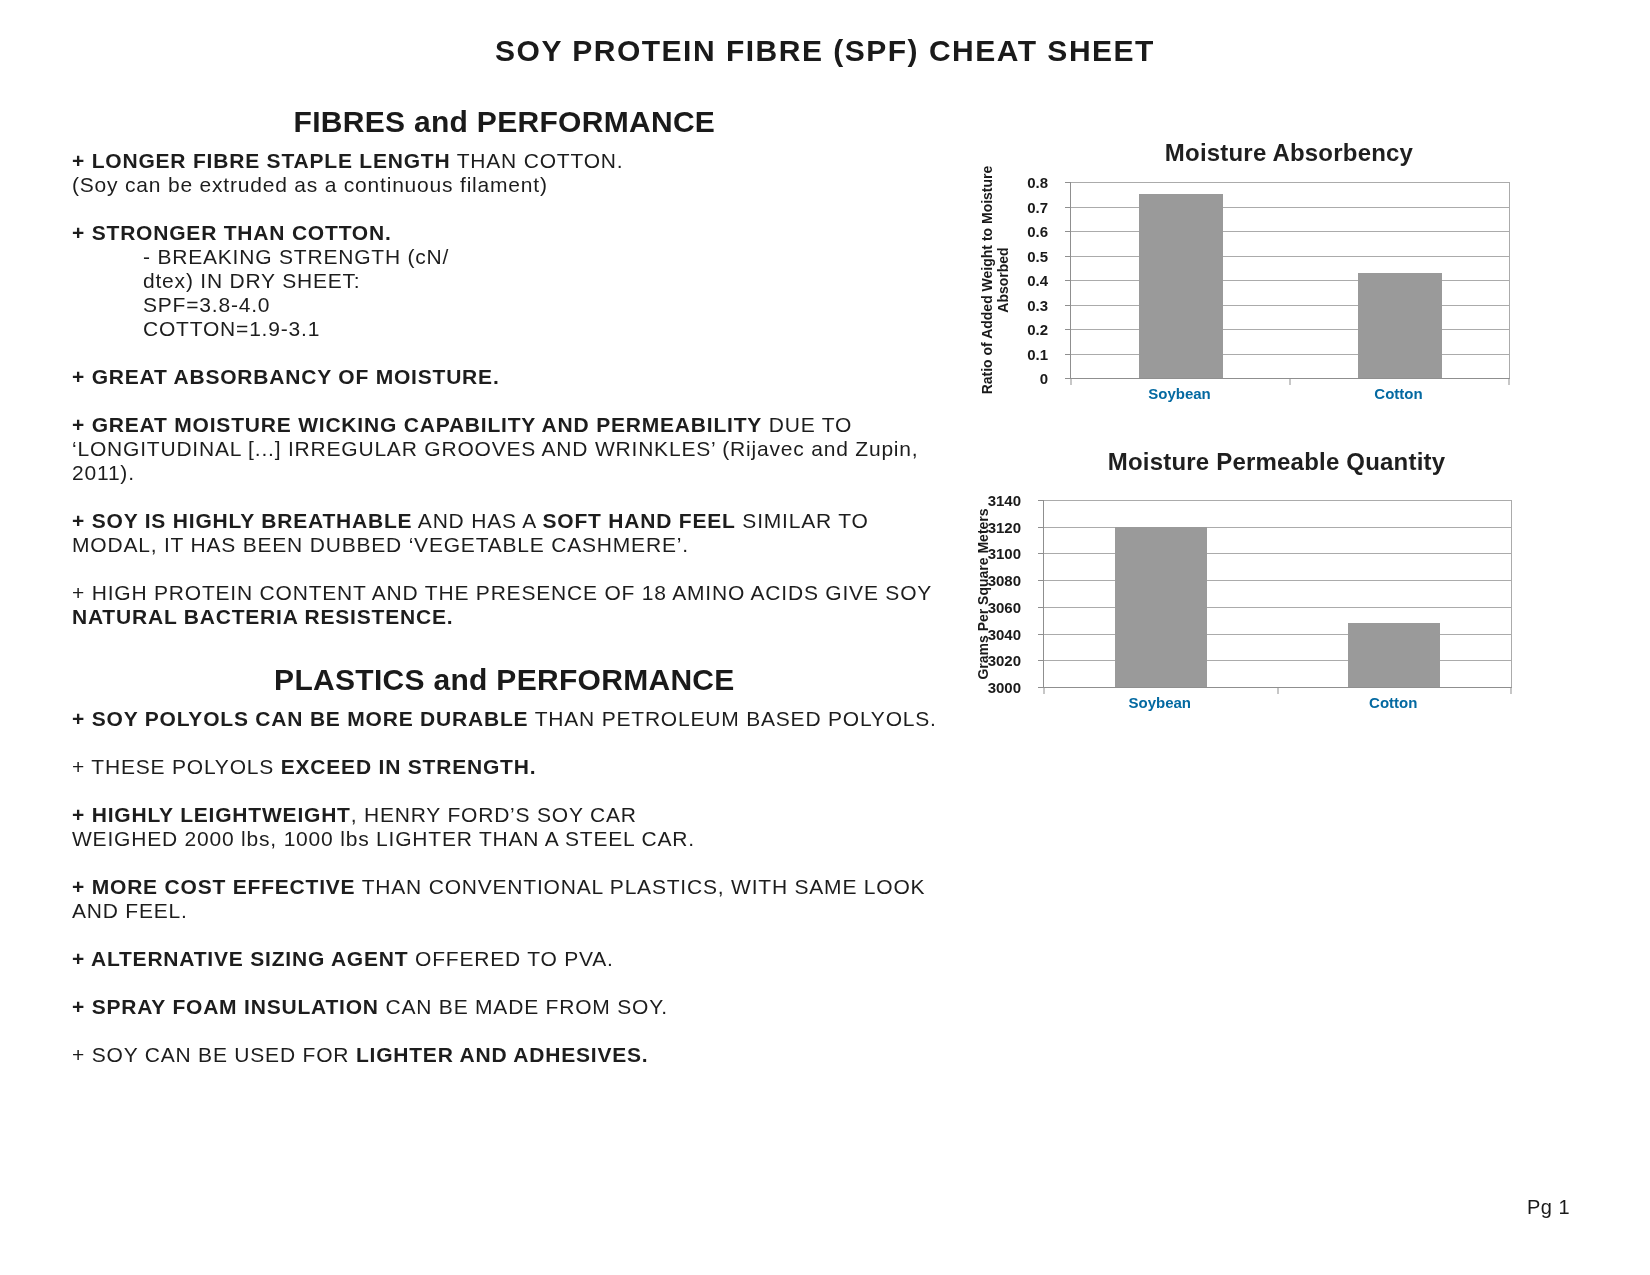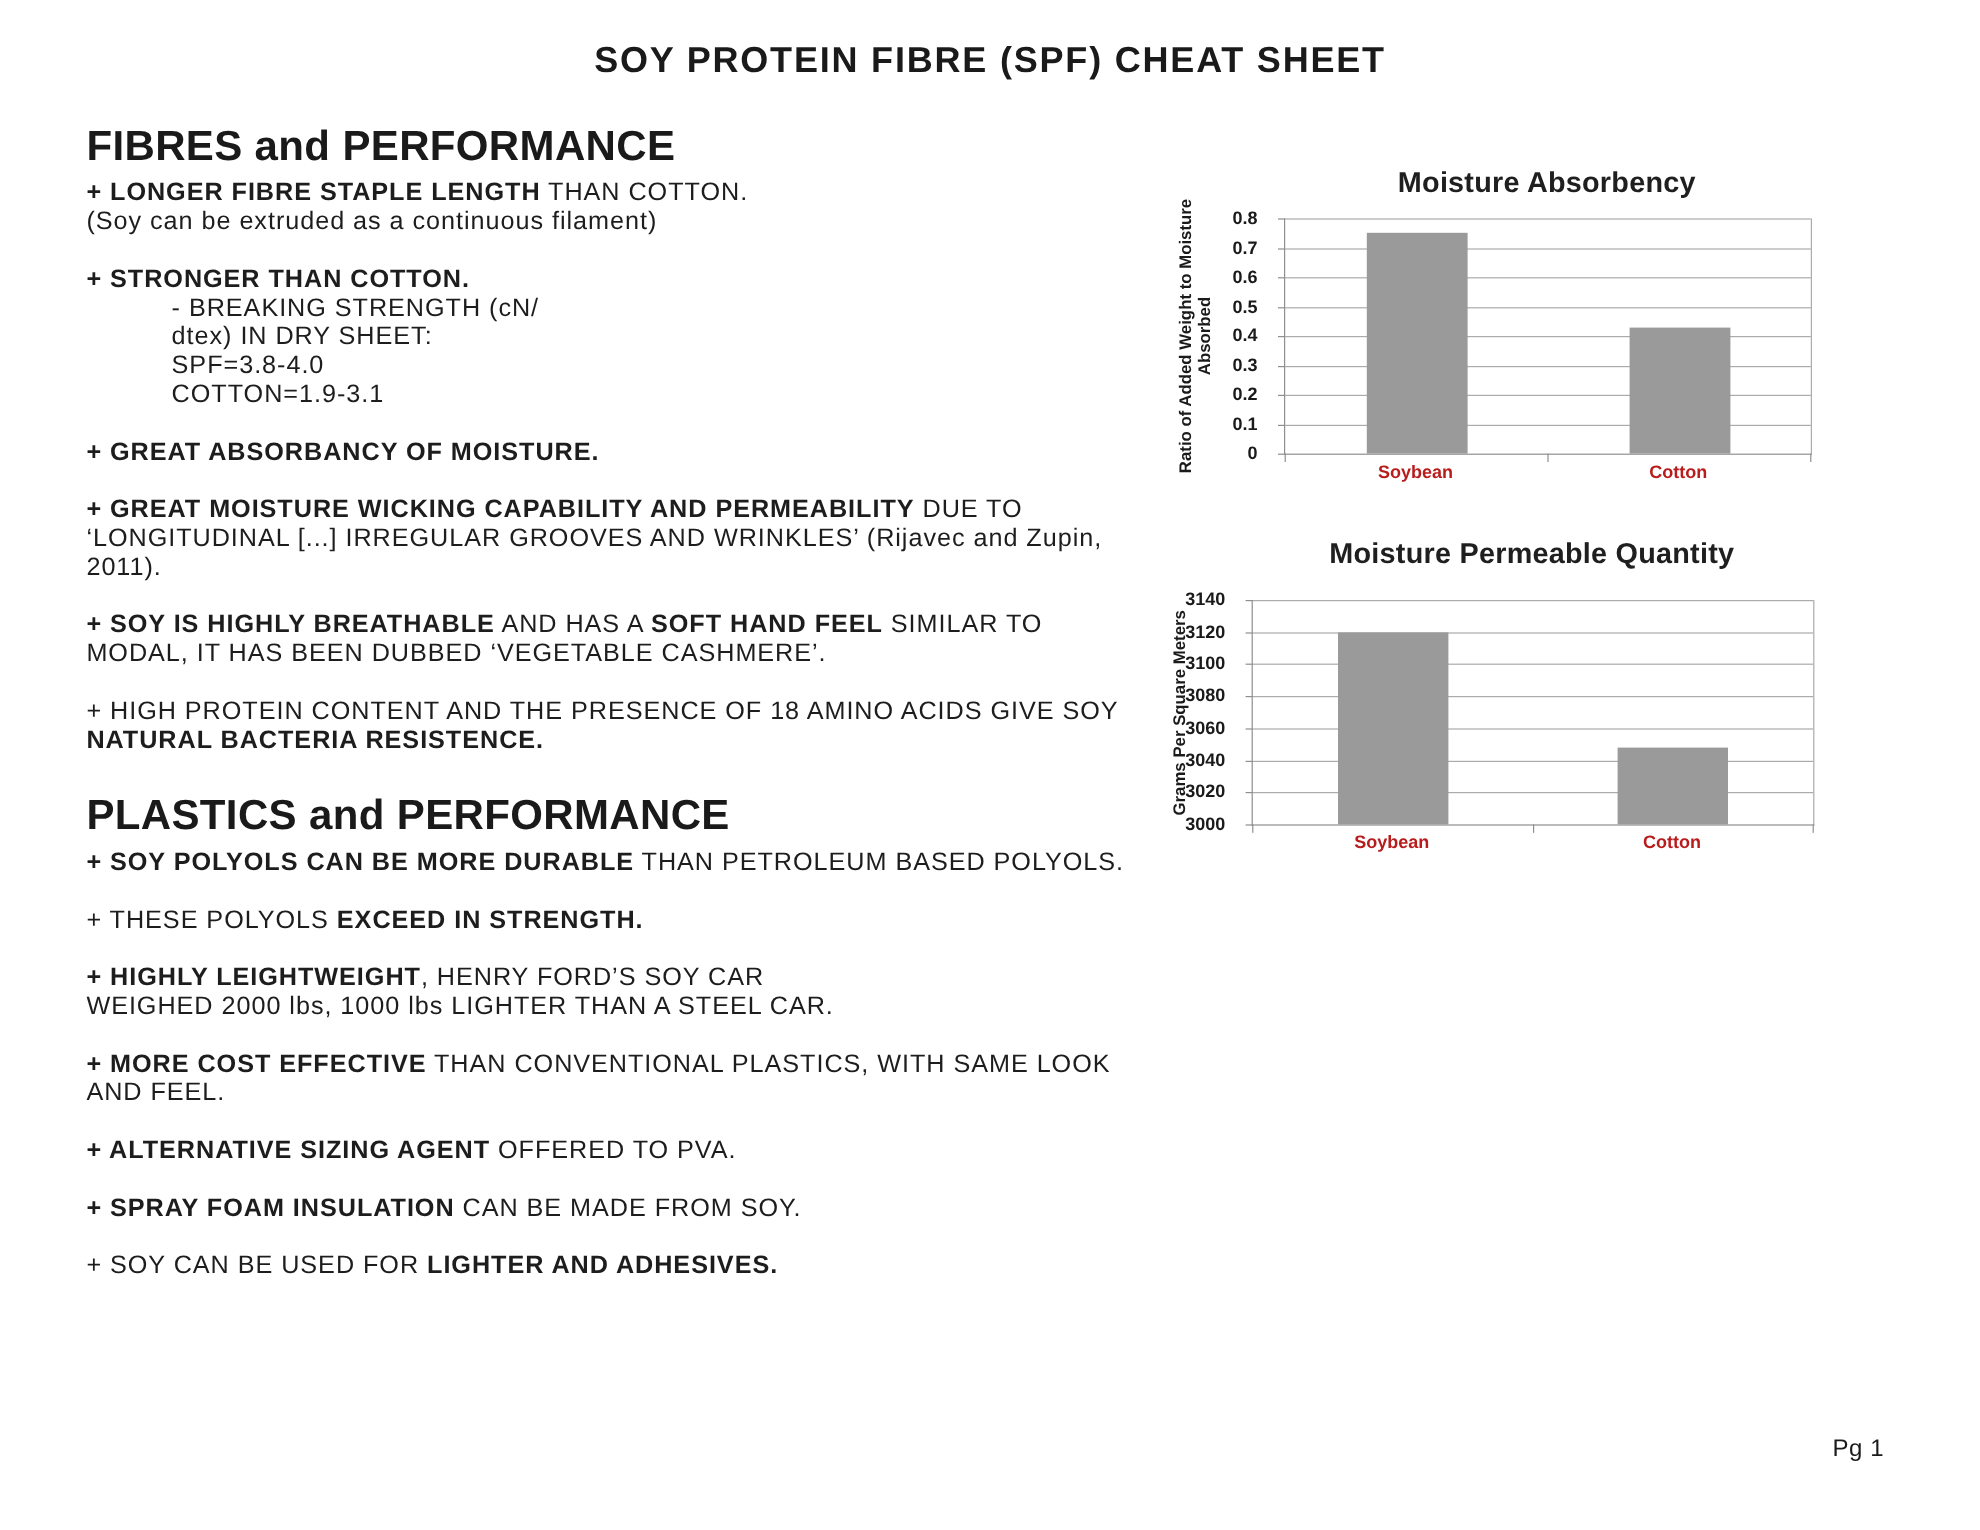--- a/index.html
+++ b/index.html
@@ -30,12 +30,13 @@
     top: 107px;
   }
   .section-heading {
-    font-size: 35px;
+    font-size: 30px;
     font-weight: bold;
     line-height: 30px;
     letter-spacing: 0.3px;
     margin: 36px 0 12px 0;
     color: #1a1a1a;
+    text-align: center;
   }
   .section-heading:first-child { margin-top: 0; }
   .para { margin: 0 0 24px 0; }

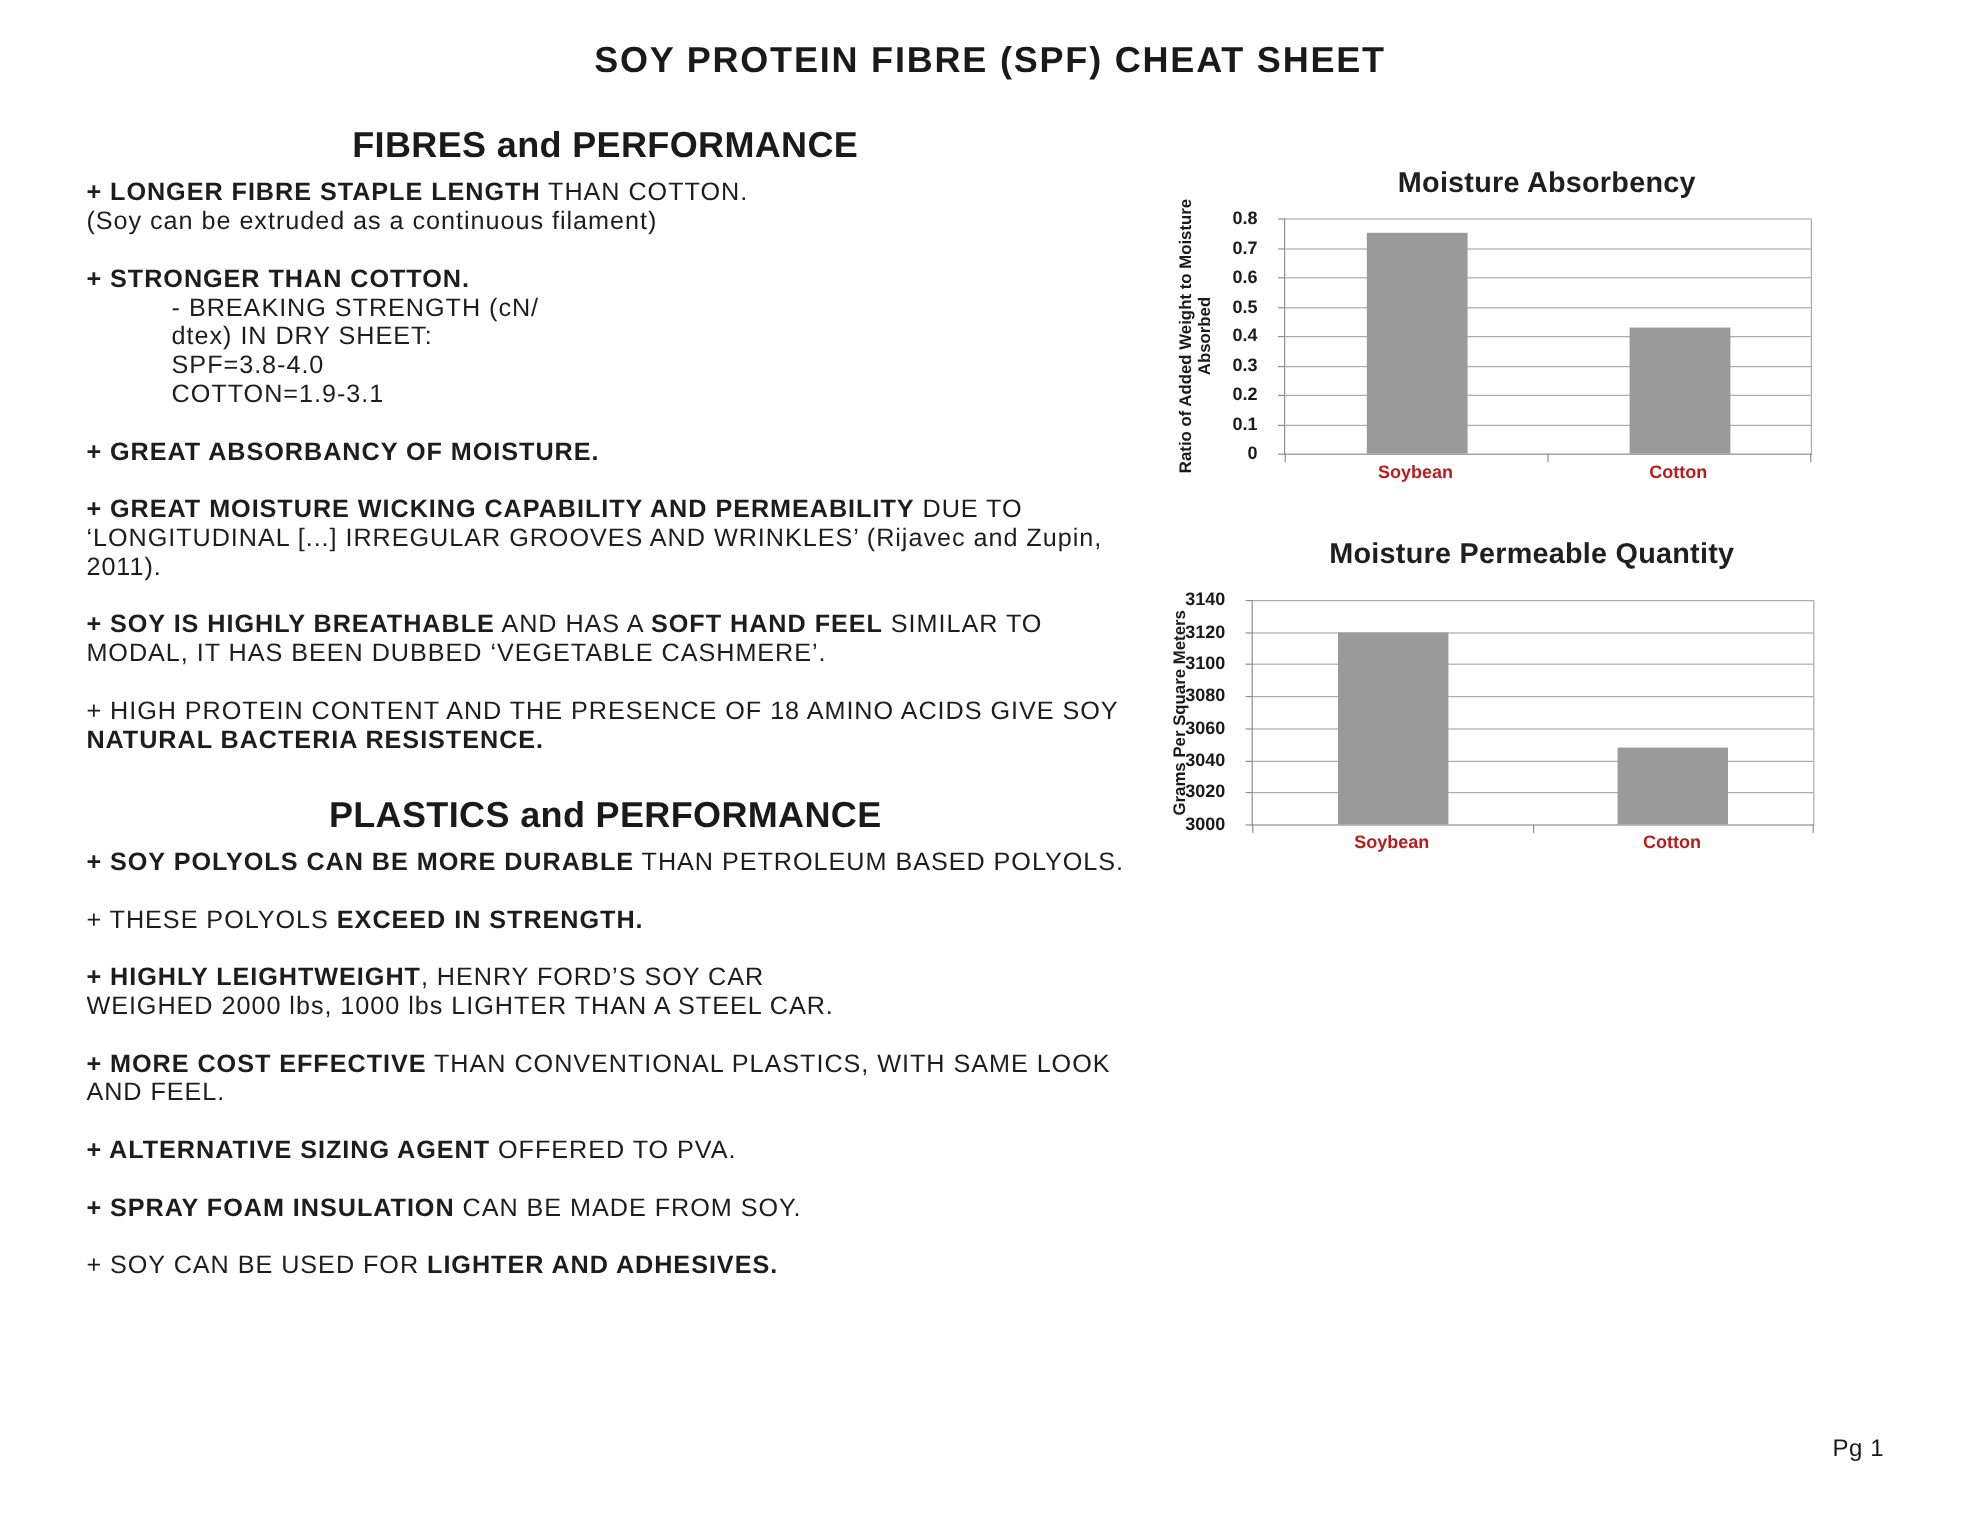--- a/index.html
+++ b/index.html
@@ -131,7 +131,7 @@
     text-align: center;
     font-size: 15px;
     font-weight: bold;
-    color: #b91c1c;
+    color: #0369a1;
   }
 </style>
 </head>

